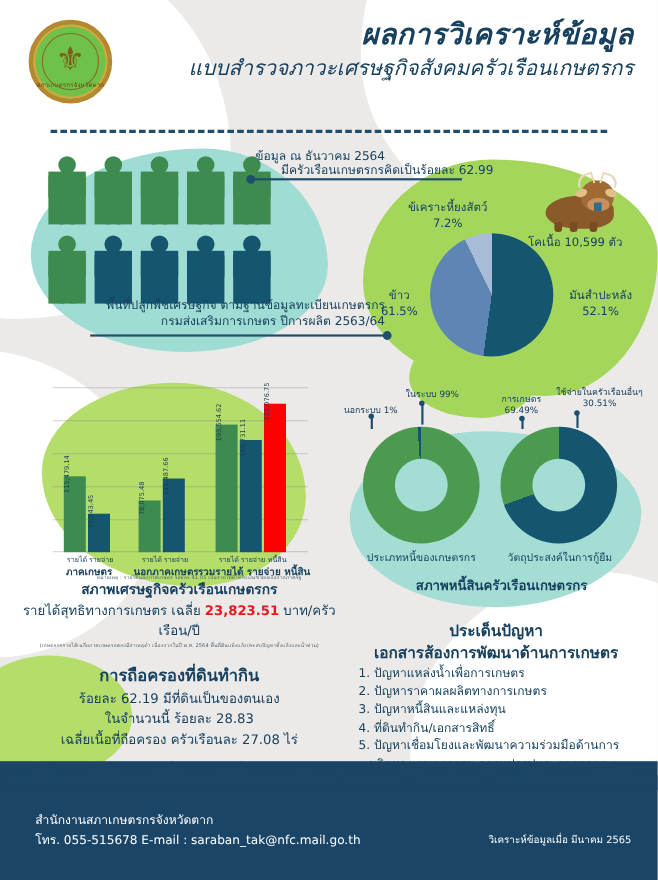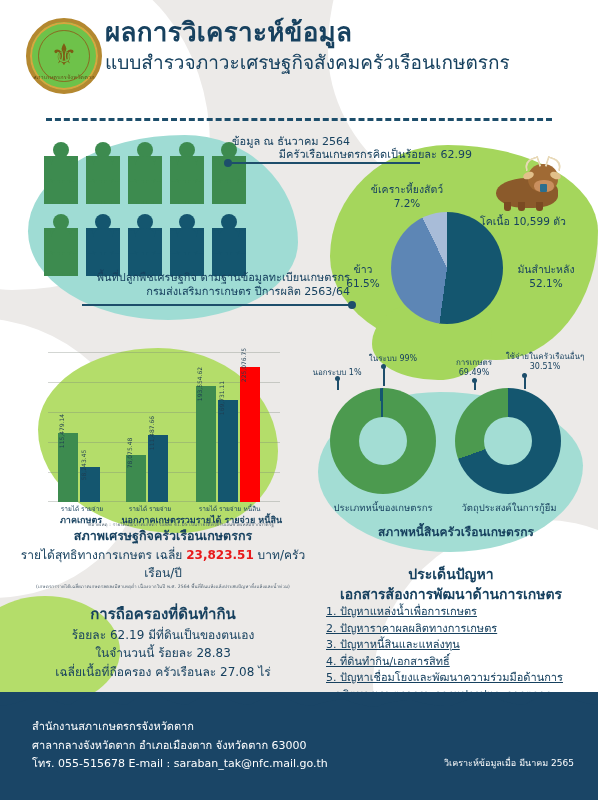--- a/index.html
+++ b/index.html
@@ -83,7 +83,7 @@
     font-size:5.5px;color:#5e4410;letter-spacing:.2px;
   }
 
-  .title-wrap{position:absolute;left:105px;top:18px;right:22px;}
+  .title-wrap{position:absolute;left:105px;top:18px;right:22px;text-align:right;font-style:italic;}
   .title-main{
     font-size:26px;font-weight:bold;color:#17415f;letter-spacing:.3px;
     line-height:1.15;

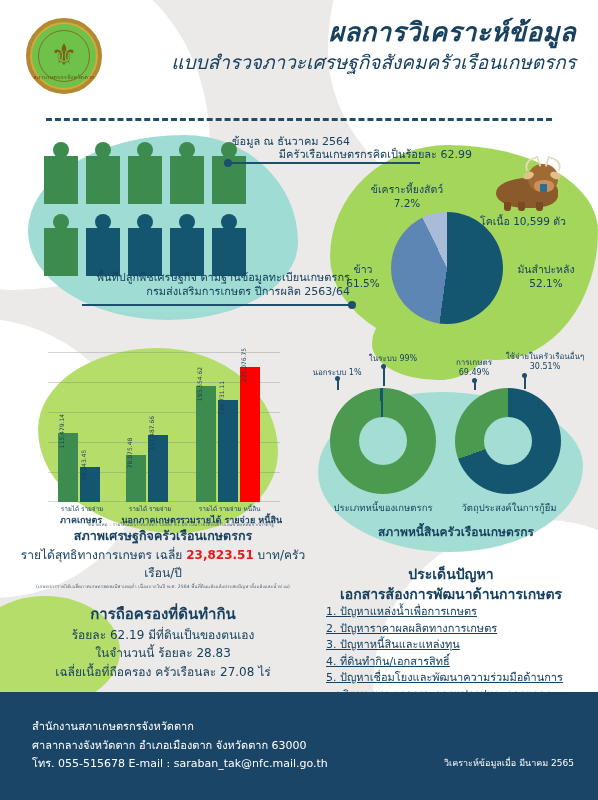--- a/index.html
+++ b/index.html
@@ -324,7 +324,7 @@
   </div>
 
   <div class="callout-text" style="left:232px;top:134px;width:200px;text-align:left;">ข้อมูล ณ ธันวาคม 2564</div>
-  <div class="callout-text" style="left:232px;top:147px;width:240px;text-align:right;">มีครัวเรือนเกษตรกรคิดเป็นร้อยละ 62.99</div>
+  <div class="callout-text" style="left:232px;top:147px;width:240px;text-align:center;">มีครัวเรือนเกษตรกรคิดเป็นร้อยละ 62.99</div>
   <div class="underline-blue" style="left:232px;top:162px;width:188px;"></div>
   <div class="lead-dot" style="left:224px;top:159px;"></div>
 

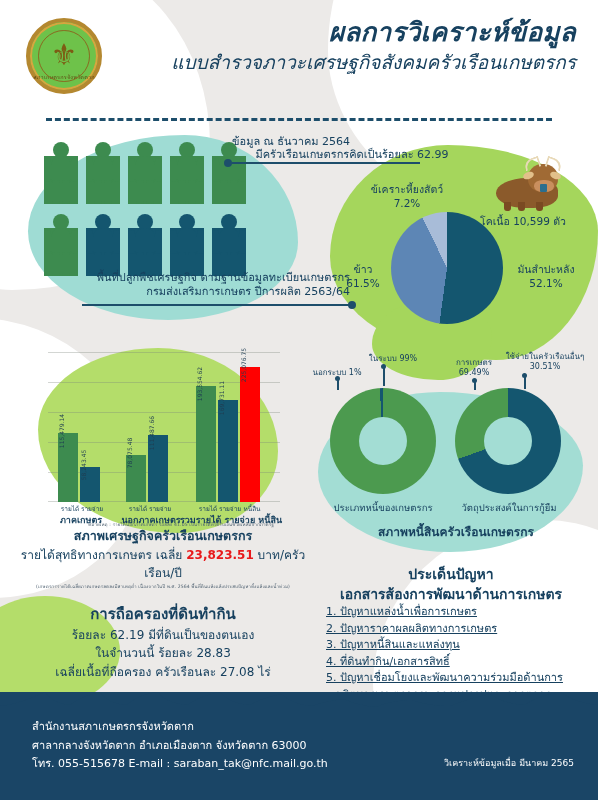--- a/index.html
+++ b/index.html
@@ -186,7 +186,7 @@
   .right-block{position:absolute;left:312px;top:565px;width:278px;color:#17415f;}
   .rb-title1{font-size:14px;font-weight:bold;text-align:center;line-height:1.4;}
   .rb-title2{font-size:14px;font-weight:bold;text-align:center;line-height:1.4;}
-  .rb-item{font-size:11px;line-height:1.5;padding-left:14px;text-decoration:underline;}
+  .rb-item{font-size:11px;line-height:1.5;padding-left:14px;}
   .rb-item2{font-size:11px;line-height:1.5;padding-left:24px;}
 
   

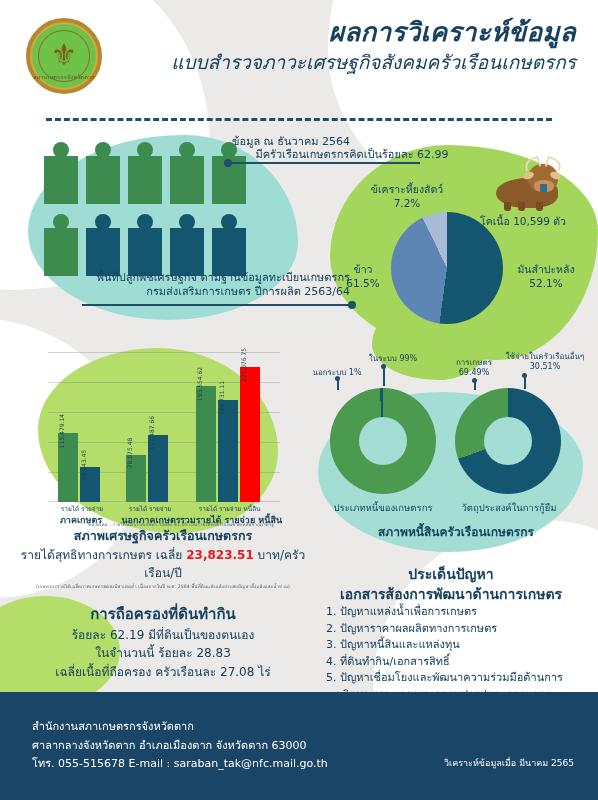--- a/index.html
+++ b/index.html
@@ -483,7 +483,6 @@
     </div>
     <div class="footer-text">
       <div>สำนักงานสภาเกษตรกรจังหวัดตาก</div>
-      <div>ศาลากลางจังหวัดตาก อำเภอเมืองตาก จังหวัดตาก 63000</div>
       <div>โทร. 055-515678    E-mail : saraban_tak@nfc.mail.go.th</div>
     </div>
     <div class="footer-right">วิเคราะห์ข้อมูลเมื่อ มีนาคม 2565</div>

